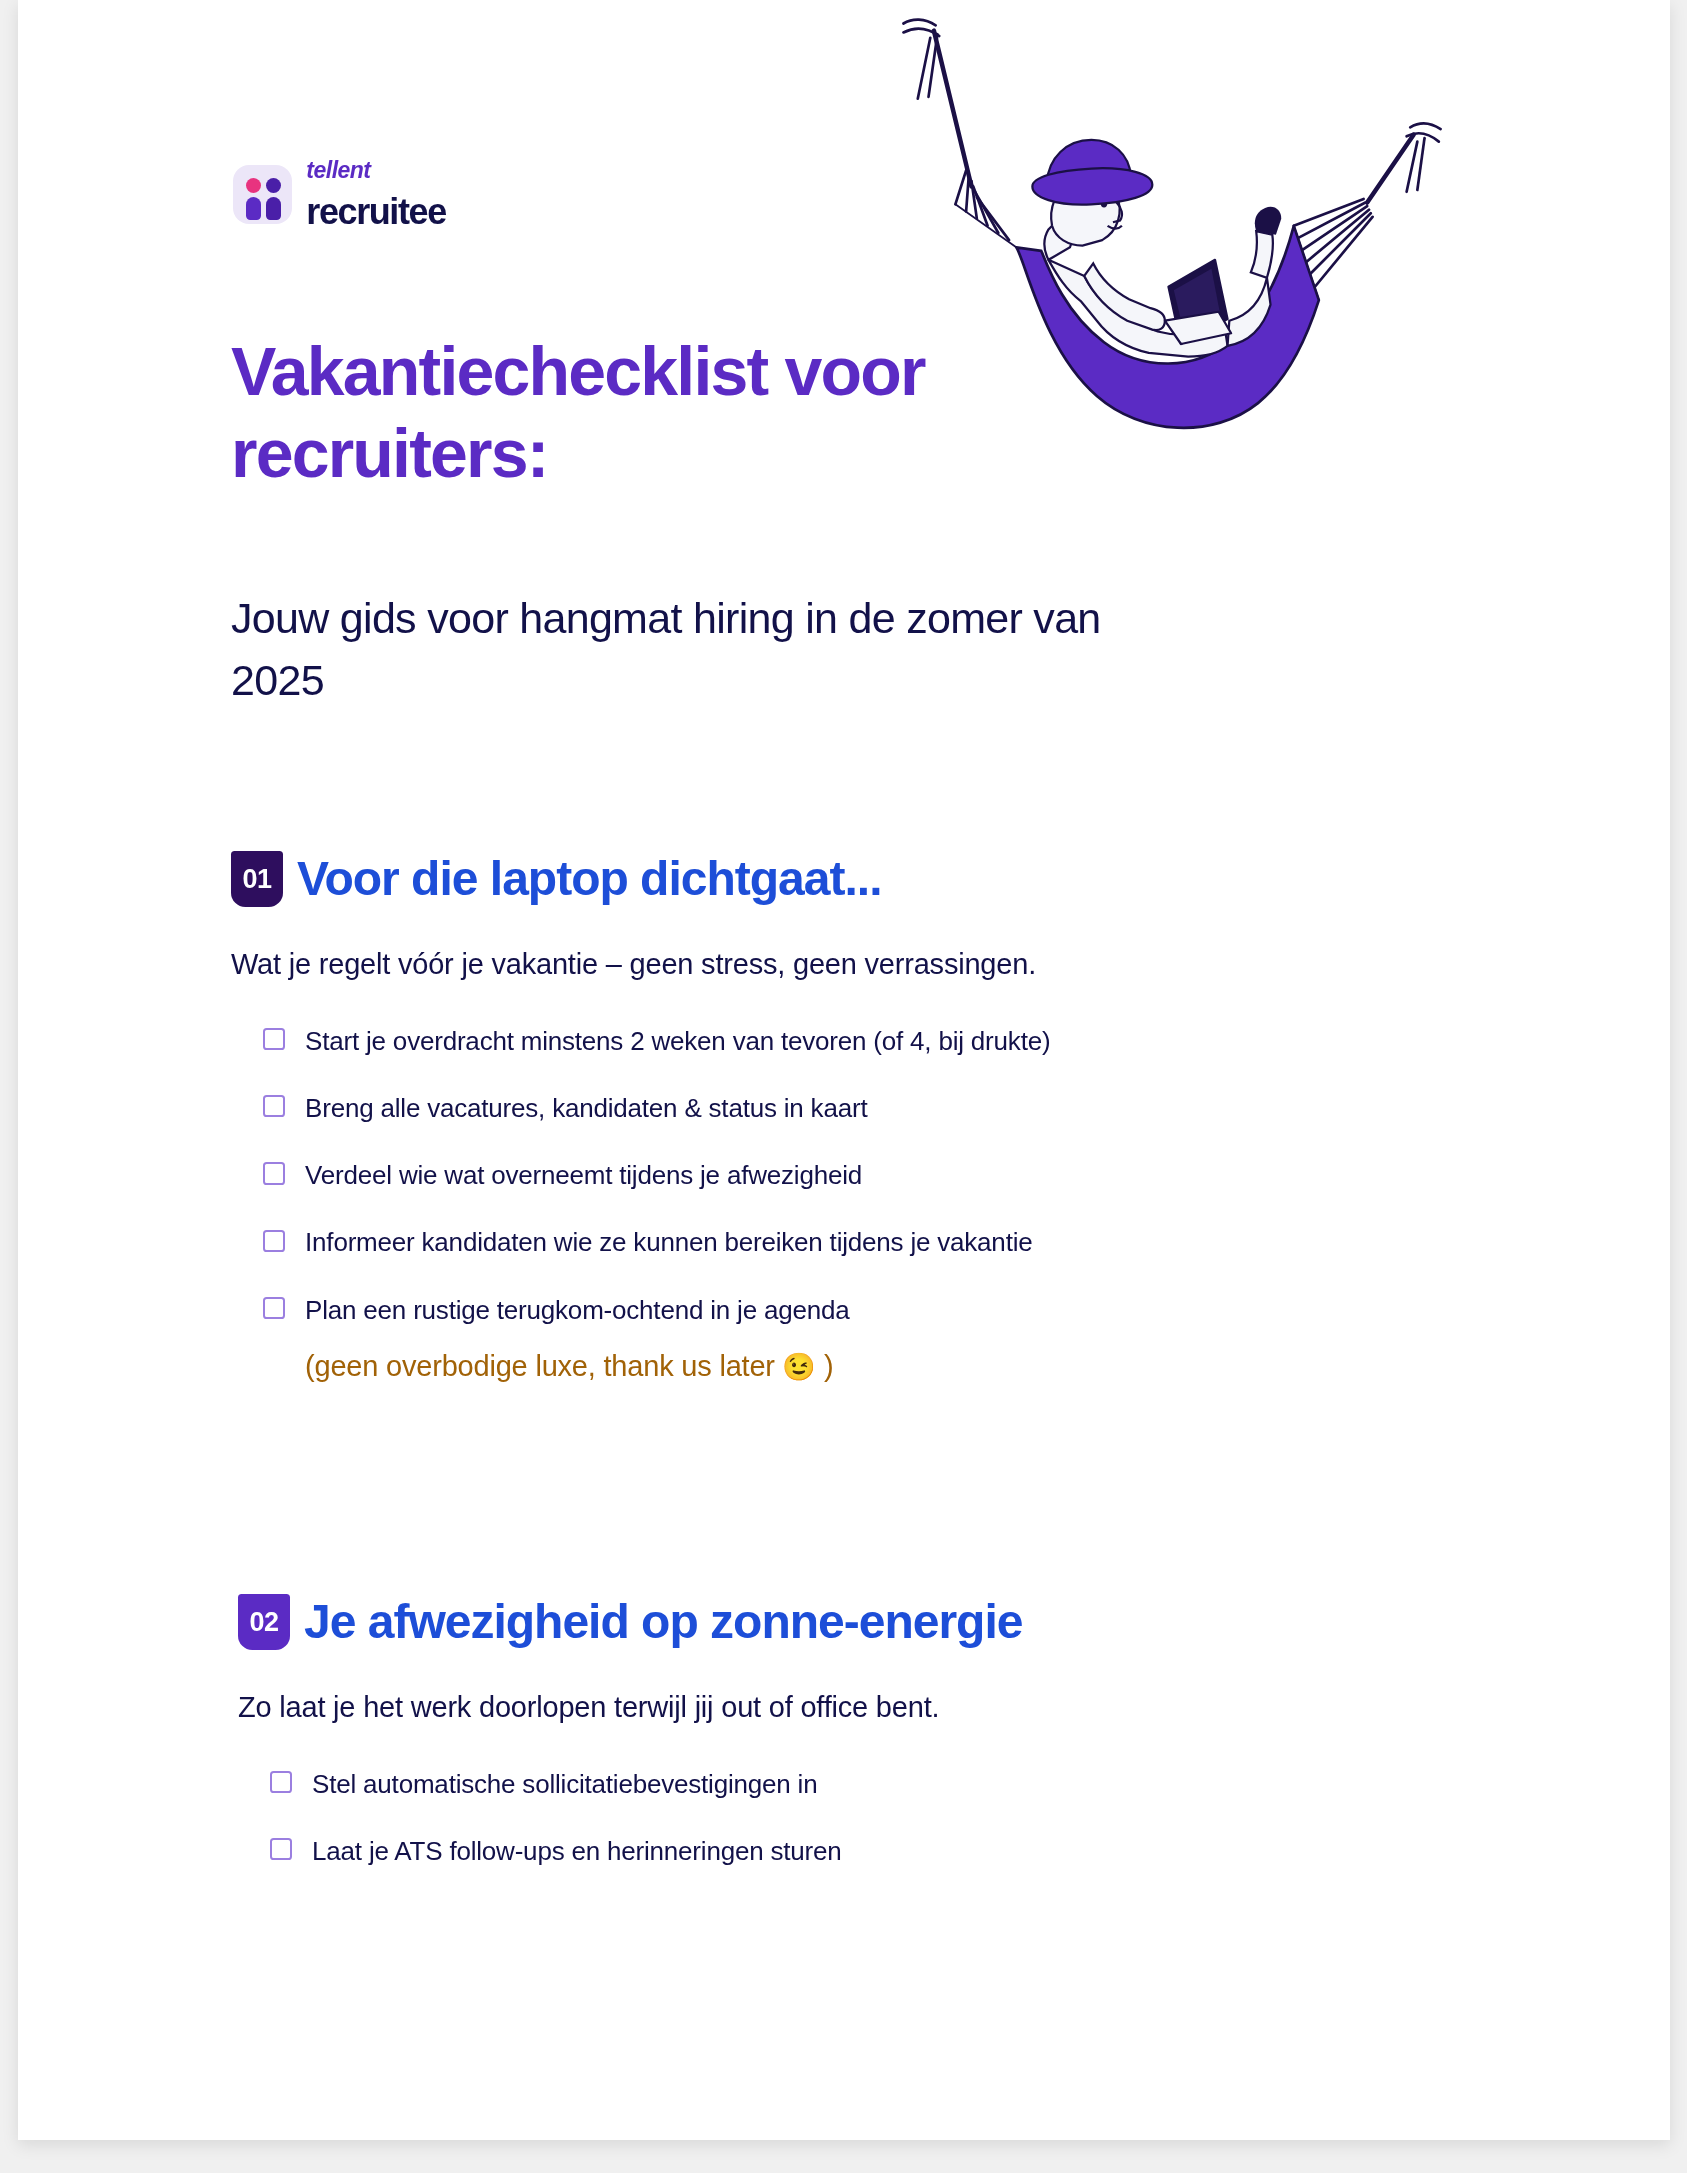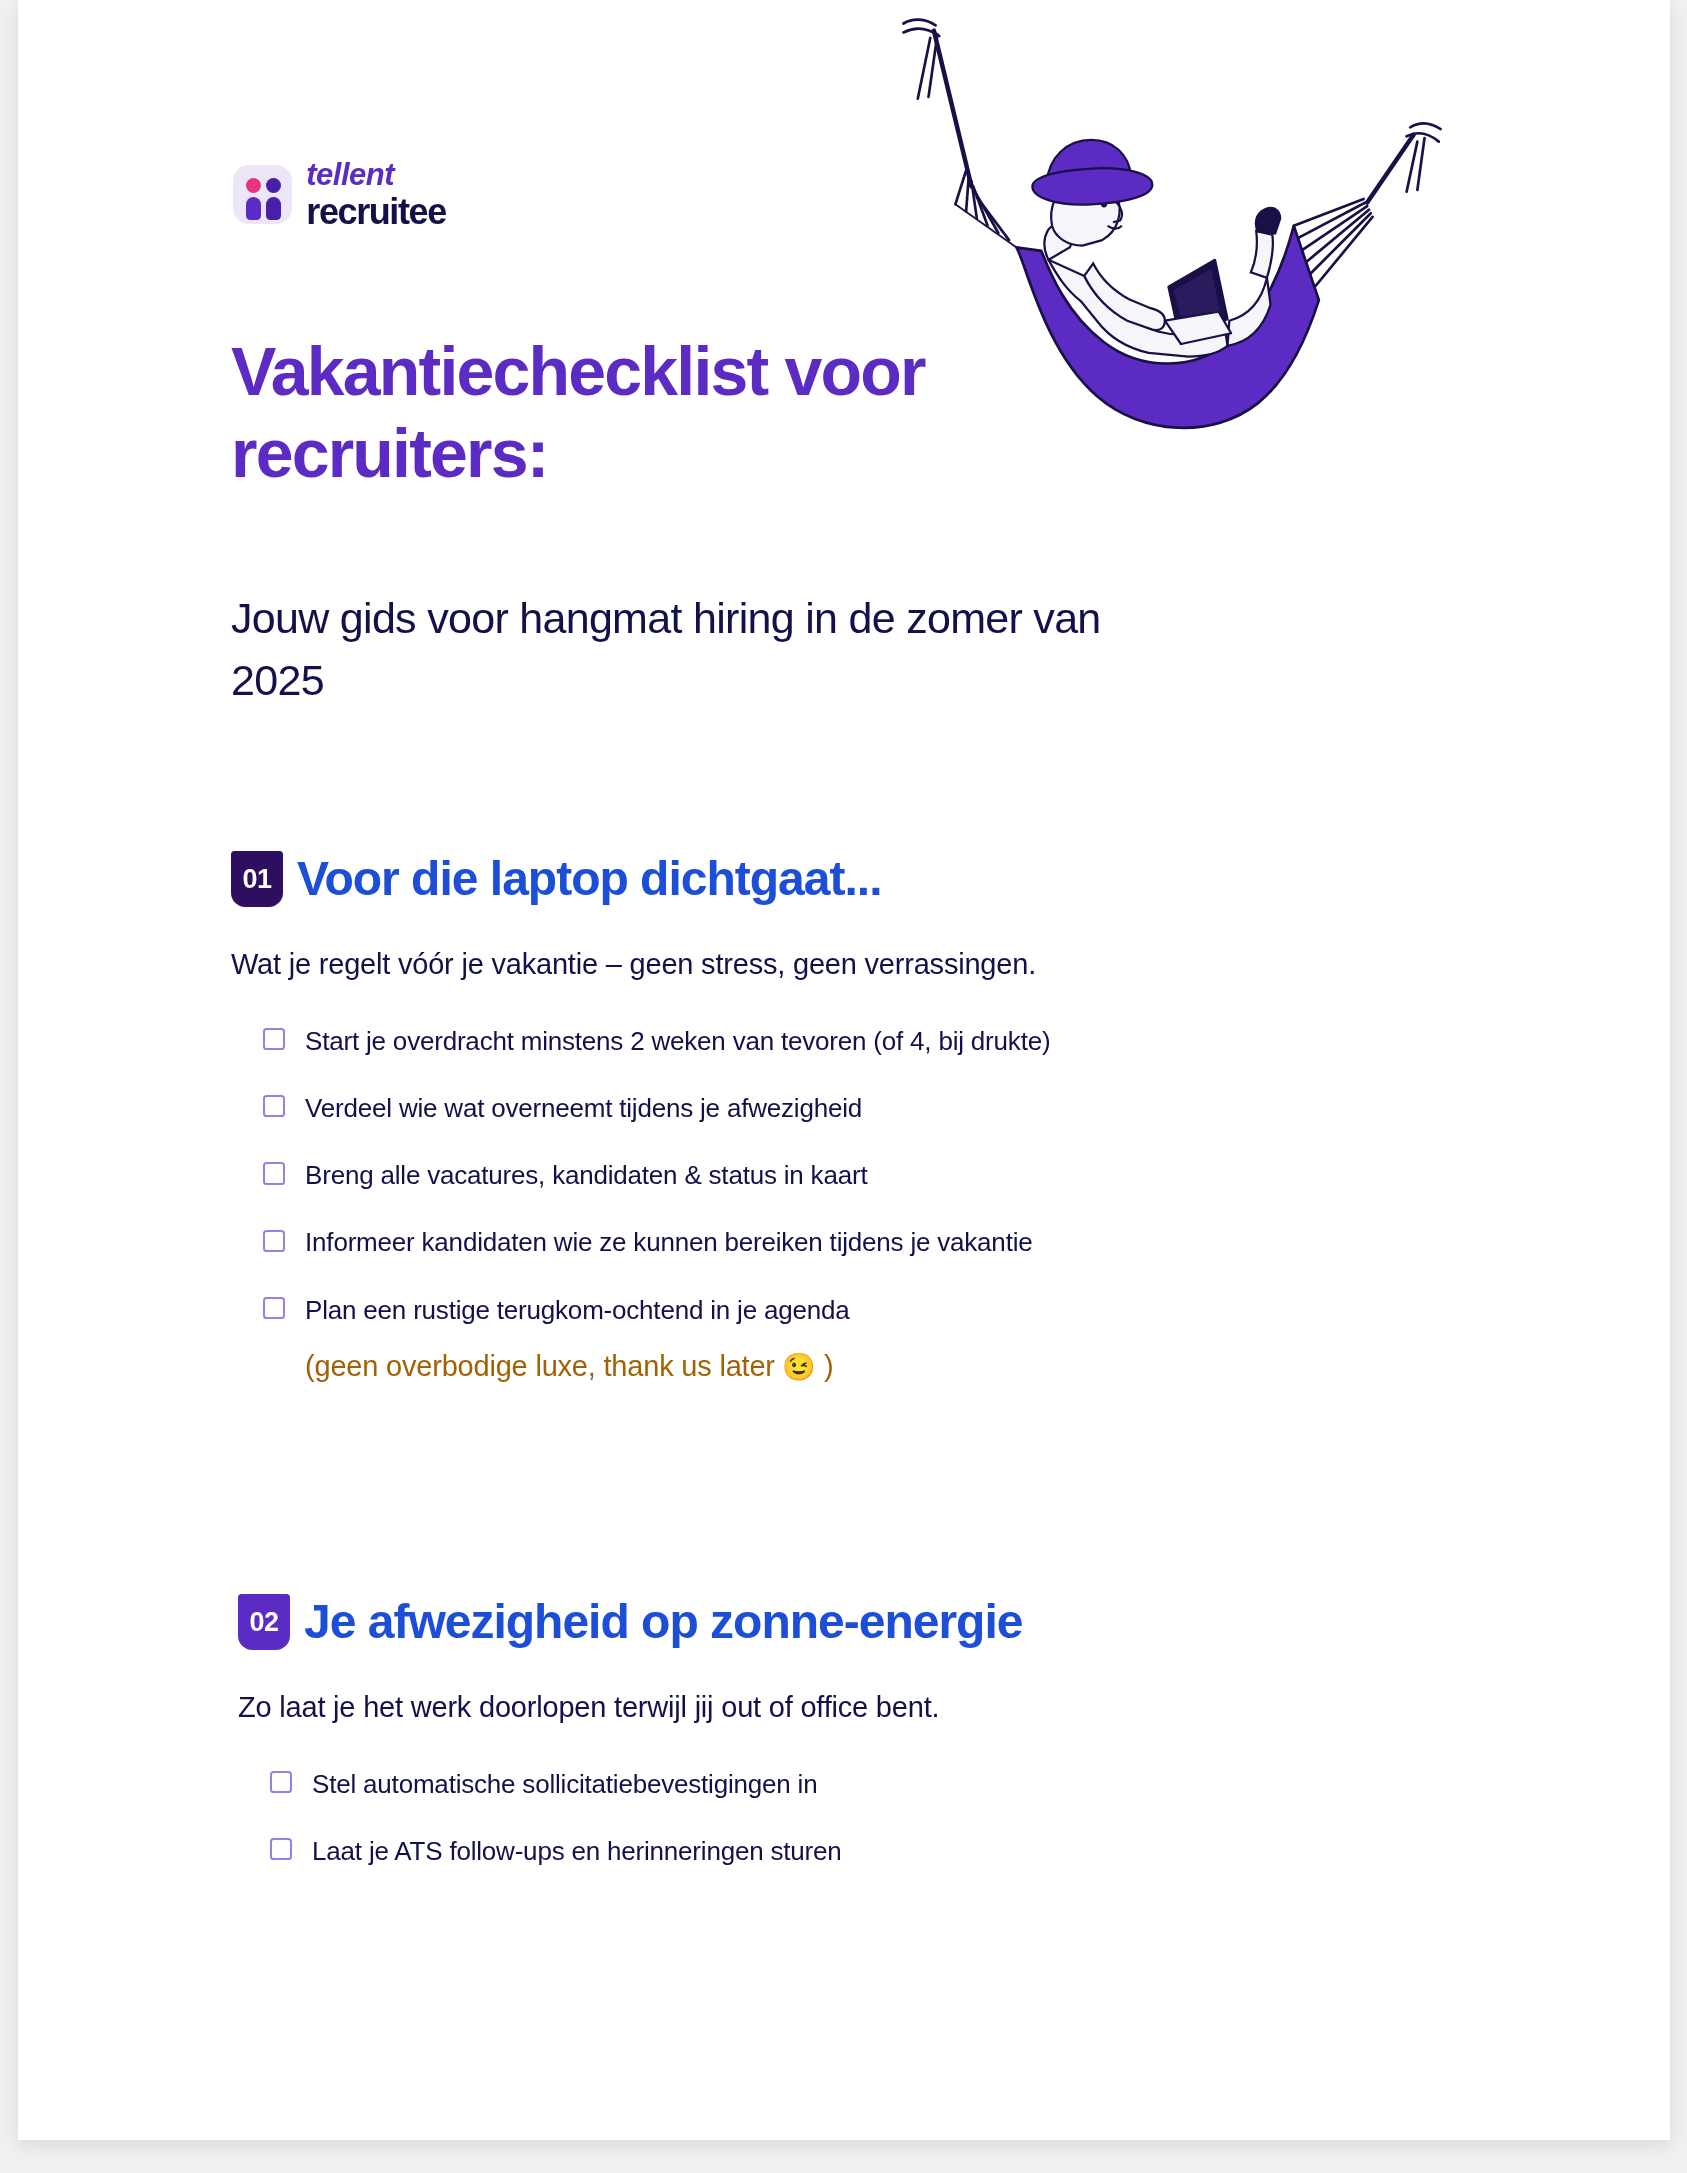--- a/index.html
+++ b/index.html
@@ -63,12 +63,12 @@
 
   #logo-text { display: flex; flex-direction: column; line-height: 1; }
   #logo-tellent {
-    font-size: 31px;
+    font-size: 23px;
     font-weight: bold;
     font-style: italic;
     color: #5b2bc4;
     letter-spacing: -0.5px;
-    margin-bottom: 4px;
+    margin-bottom: 12px;
   }
   #logo-recruitee {
     font-size: 36px;

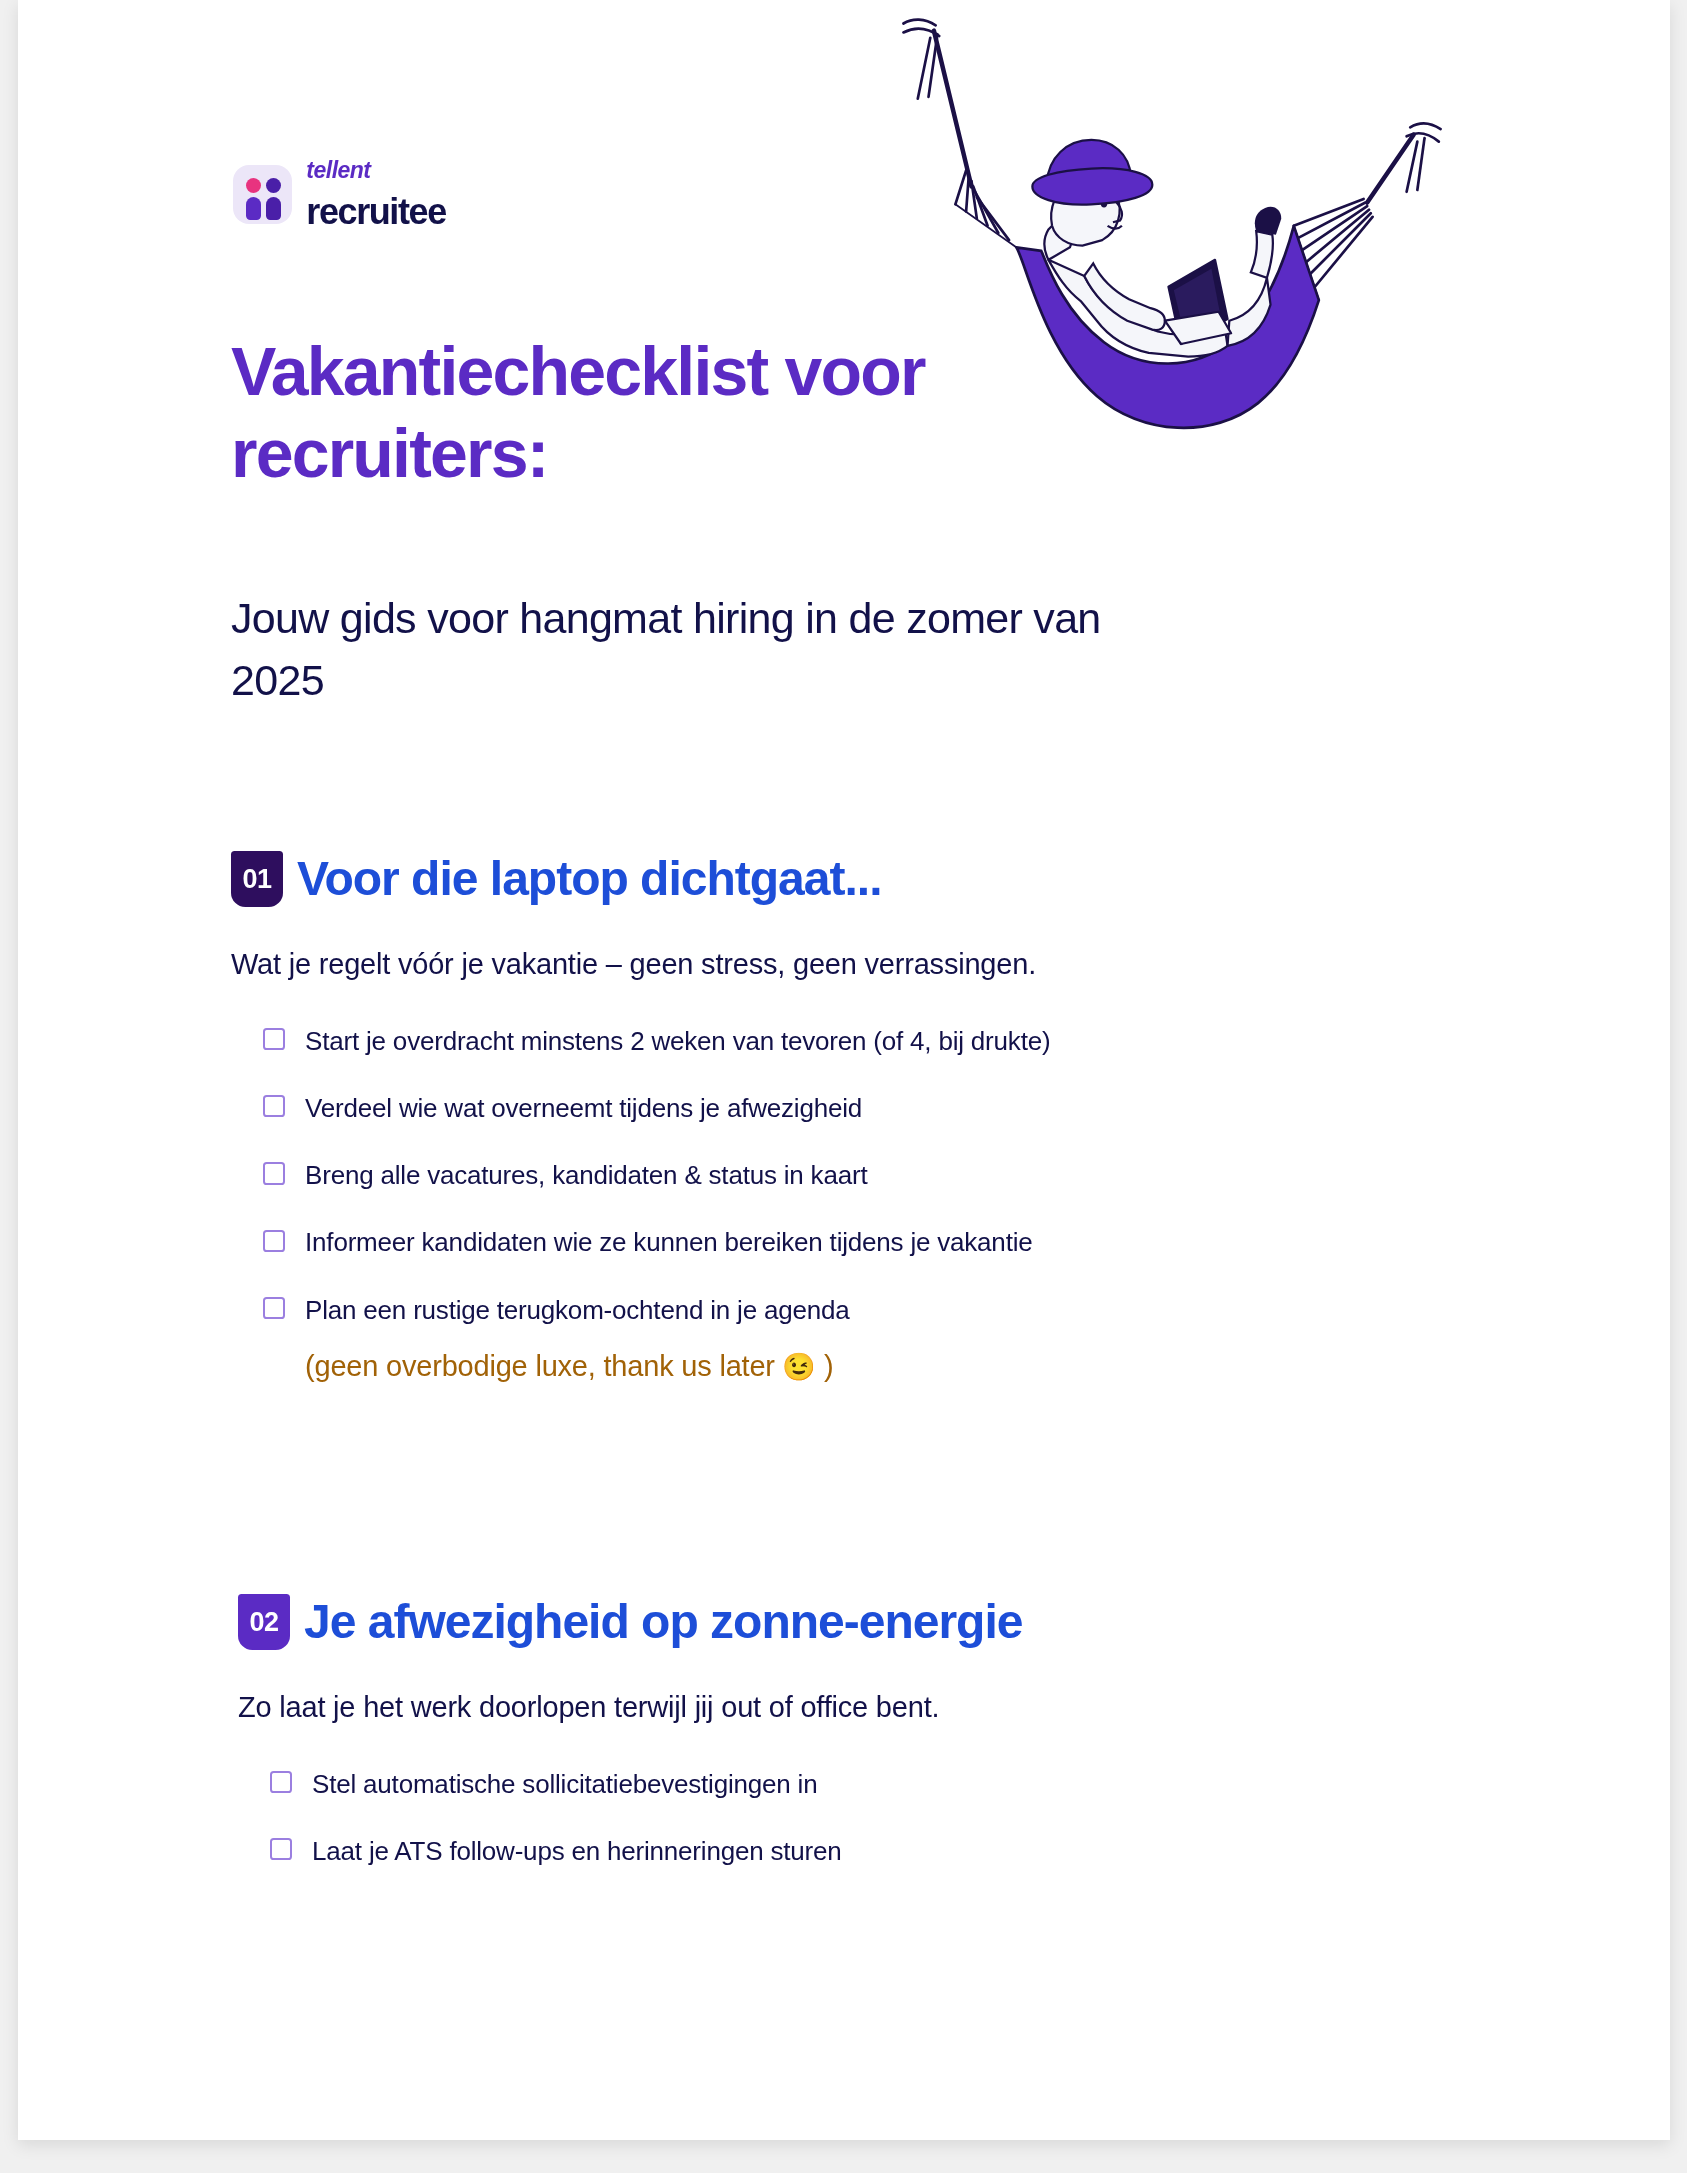--- a/index.html
+++ b/index.html
@@ -275,11 +275,11 @@
       </li>
       <li class="check-item">
         <span class="checkbox"></span>
+        <span class="check-text">Breng alle vacatures, kandidaten &amp; status in kaart</span>
+      </li>
+      <li class="check-item">
+        <span class="checkbox"></span>
         <span class="check-text">Verdeel wie wat overneemt tijdens je afwezigheid</span>
-      </li>
-      <li class="check-item">
-        <span class="checkbox"></span>
-        <span class="check-text">Breng alle vacatures, kandidaten &amp; status in kaart</span>
       </li>
       <li class="check-item">
         <span class="checkbox"></span>

